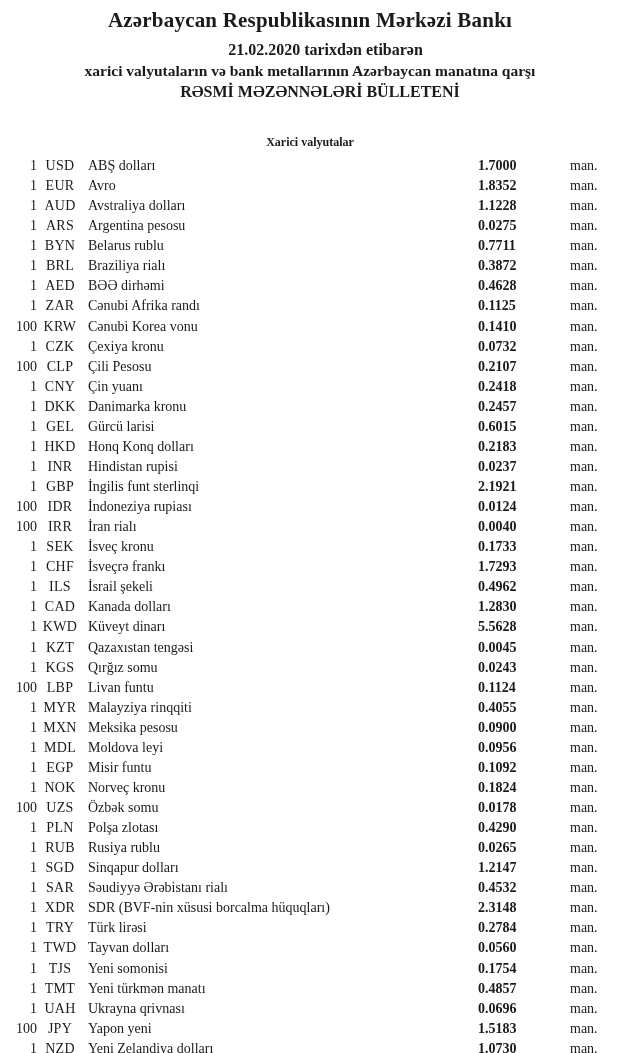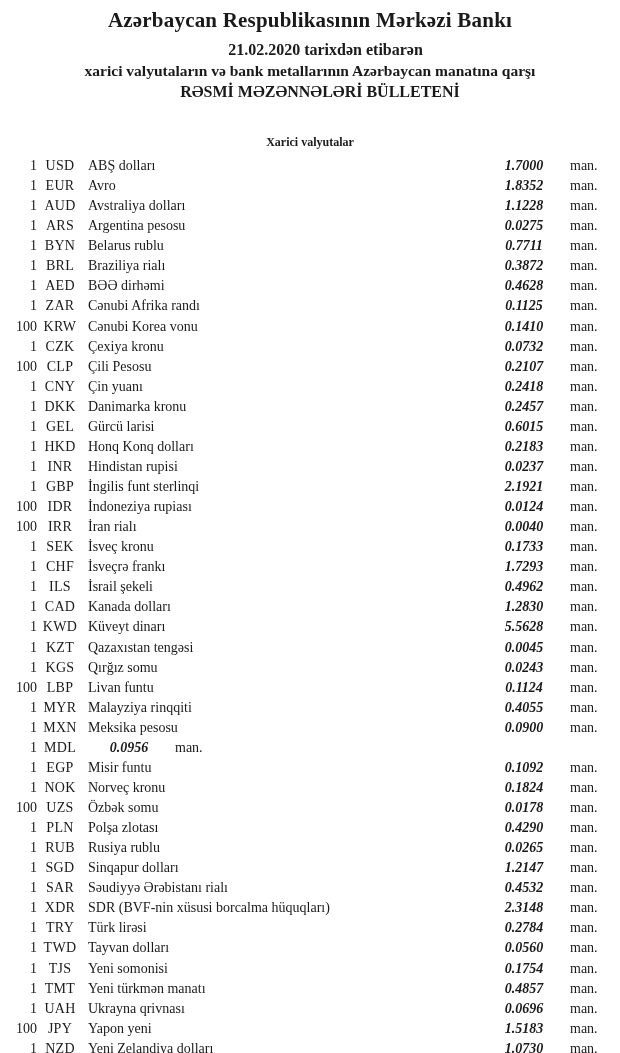--- a/index.html
+++ b/index.html
@@ -81,9 +81,8 @@
   }
   .cell-rate {
     width: 92px;
-    text-align: center;
+    text-align: left;
     font-weight: bold;
-    font-style: italic;
     flex: 0 0 auto;
   }
   .cell-man {

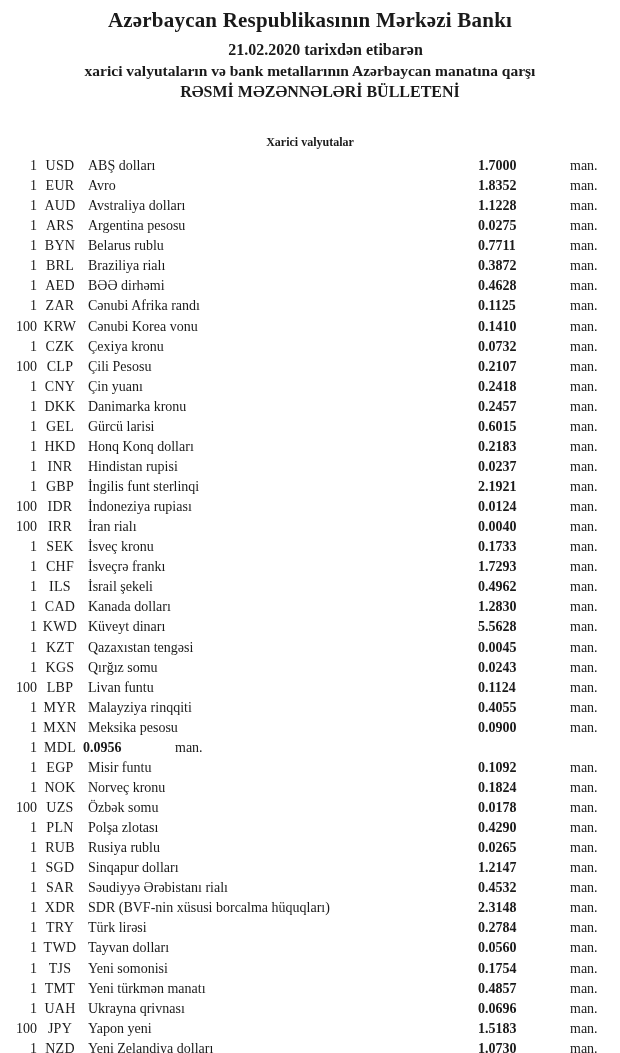--- a/index.html
+++ b/index.html
@@ -341,6 +341,7 @@
   <div class="row">
     <span class="cell-qty">1</span>
     <span class="cell-code">MDL</span>
+    <span class="cell-name">Moldova leyi</span>
     <span class="cell-rate">0.0956</span>
     <span class="cell-man">man.</span>
   </div>

